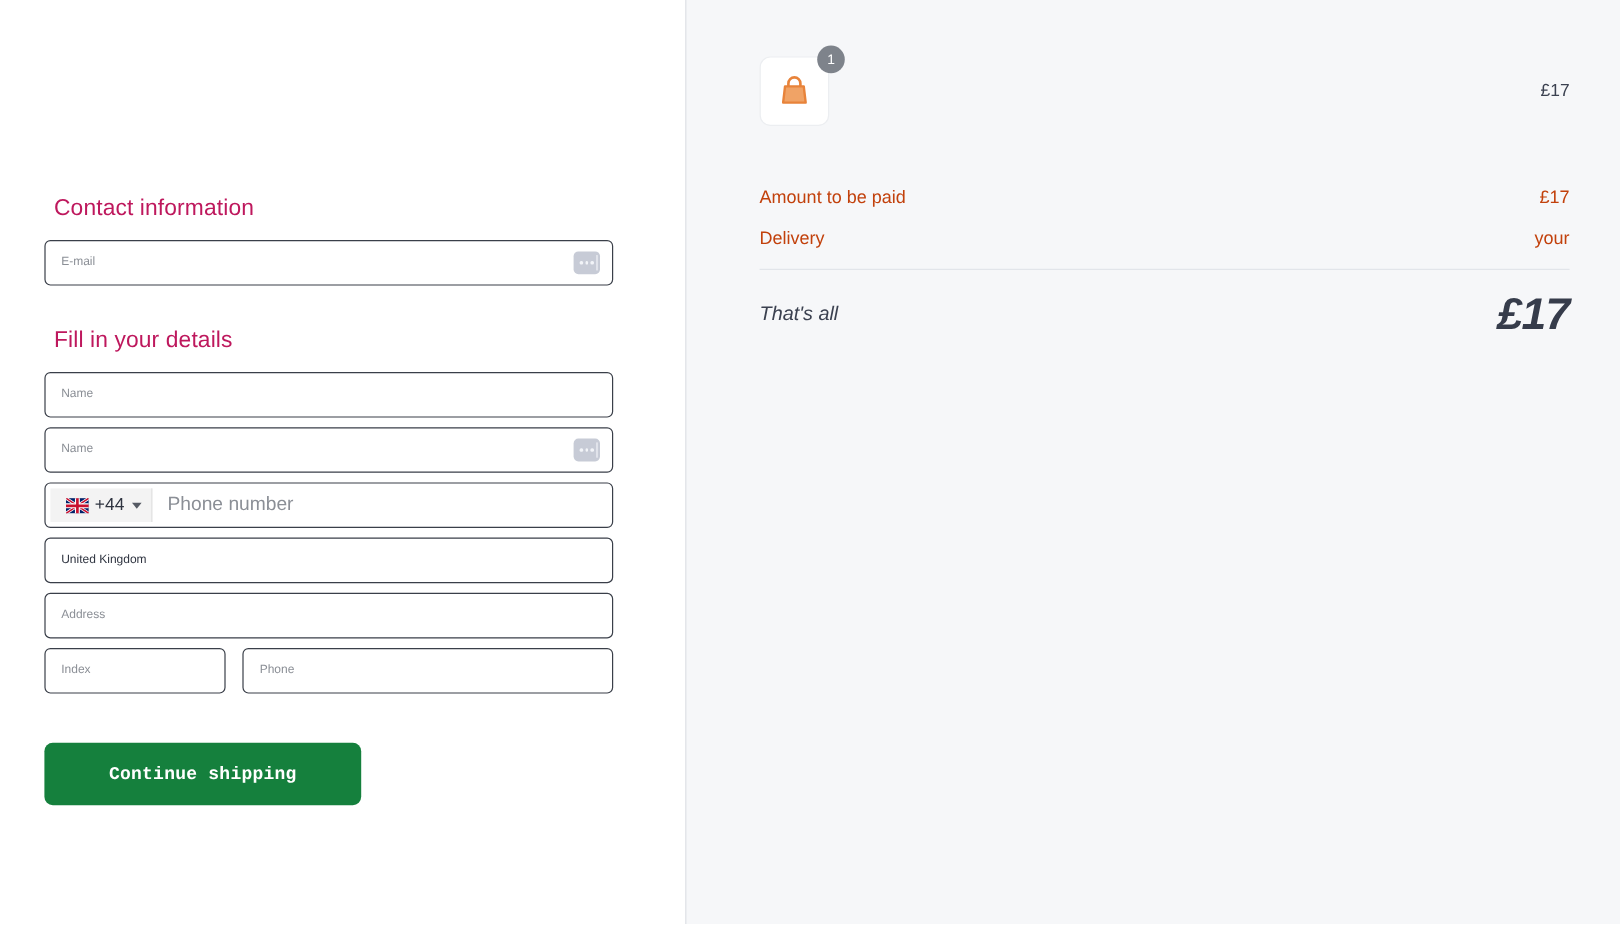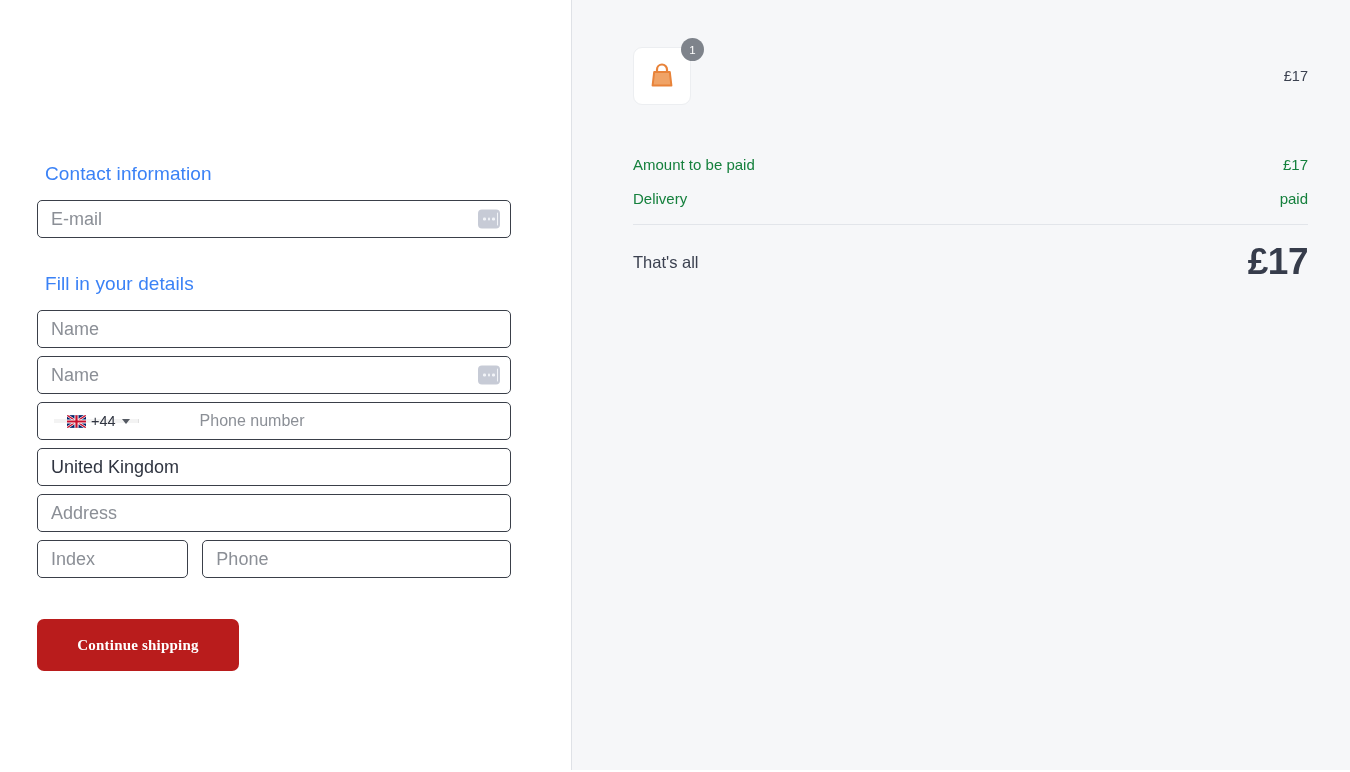--- a/index.html
+++ b/index.html
@@ -36,7 +36,7 @@
   }
   .section-title {
     font-size: 19px;
-    color: #3b82f6;
+    color: #be185d;
     font-weight: 400;
     letter-spacing: .1px;
     margin: 0 0 15px 8px;

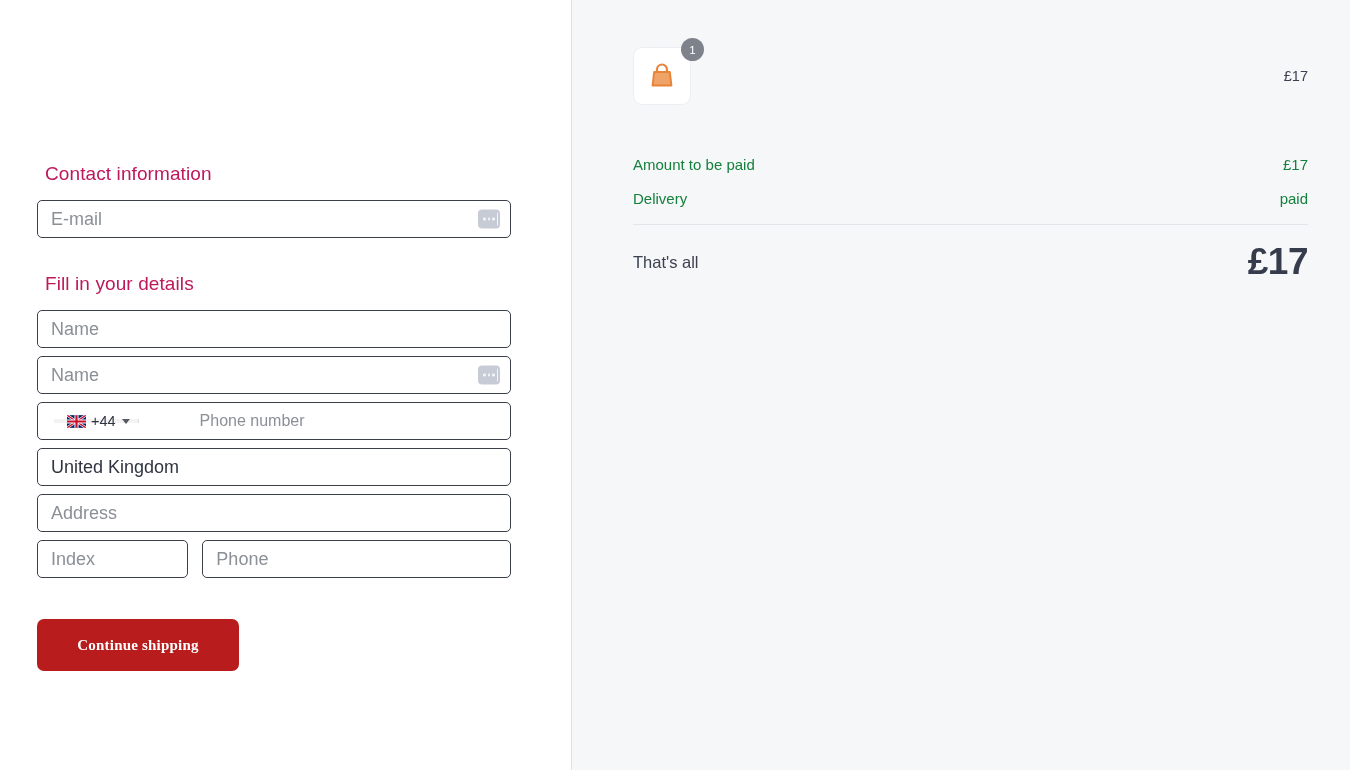--- a/index.html
+++ b/index.html
@@ -229,7 +229,7 @@
     justify-content: space-between;
     align-items: baseline;
     font-size: 15px;
-    color: #15803d;
+    color: #c2410c;
     margin-bottom: 17px;
   }
   .divider {

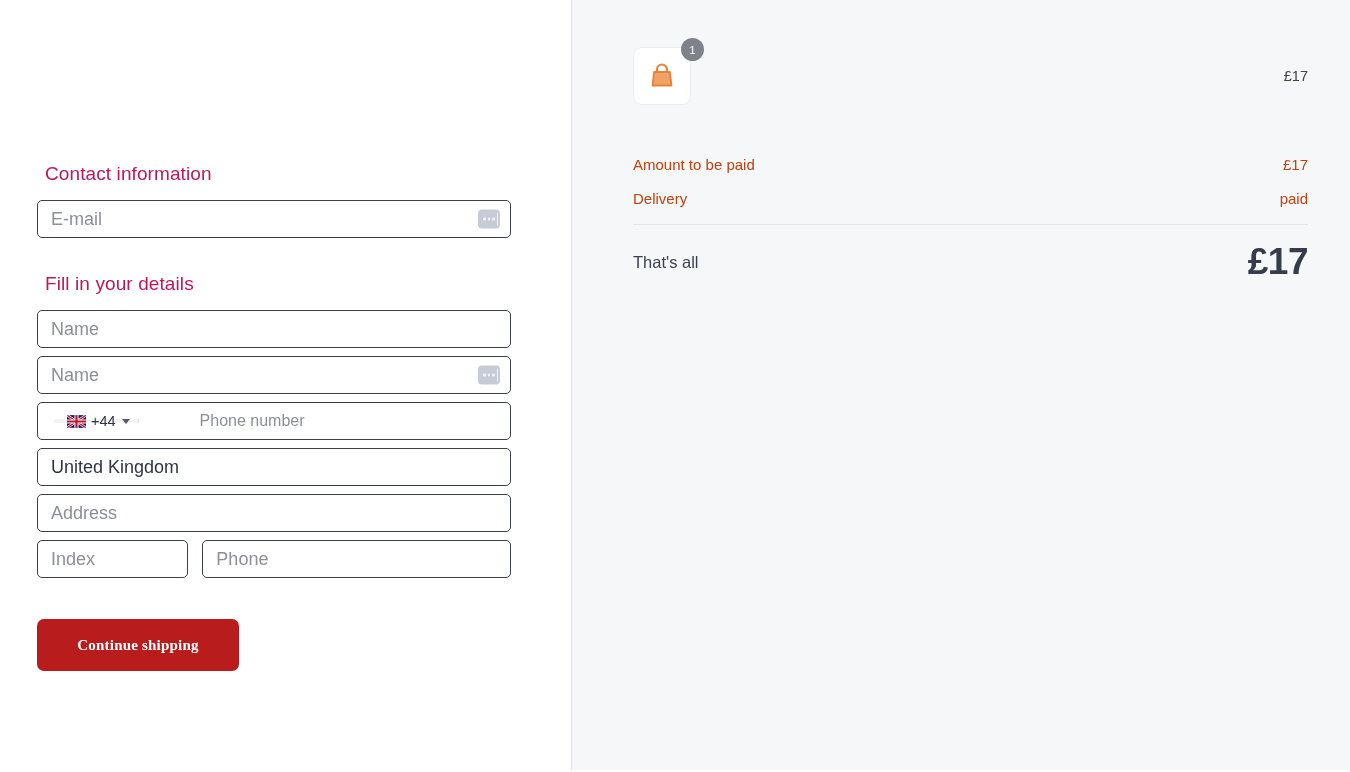--- a/index.html
+++ b/index.html
@@ -349,7 +349,7 @@
         </div>
         <div class="srow">
           <span>Delivery</span>
-          <span>paid</span>
+          <span>your</span>
         </div>
         <div class="divider"></div>
         <div class="total-row">

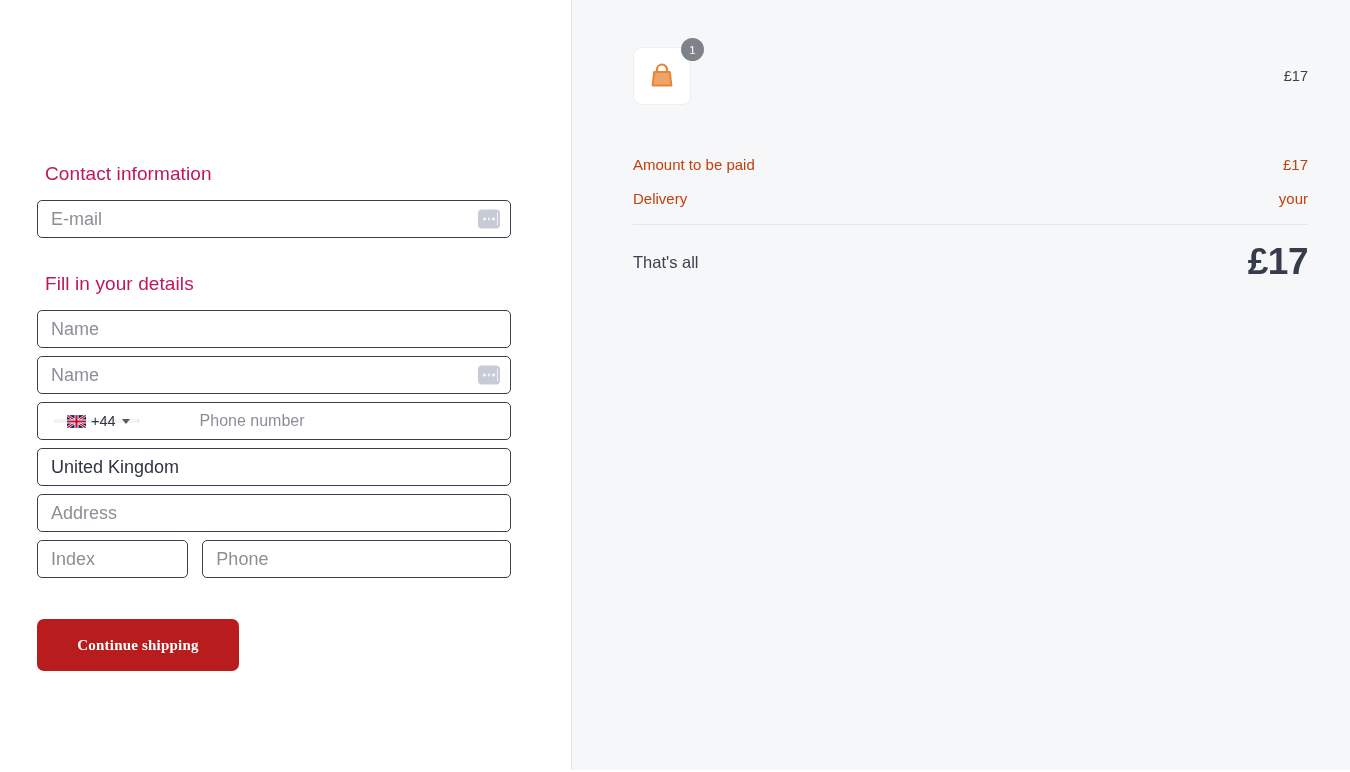--- a/index.html
+++ b/index.html
@@ -58,7 +58,7 @@
     margin-bottom: 8px;
   }
   .field .txt {
-    font-size: 18px;
+    font-size: 10px;
     color: #8b8f96;
     padding-left: 13px;
     line-height: 1;

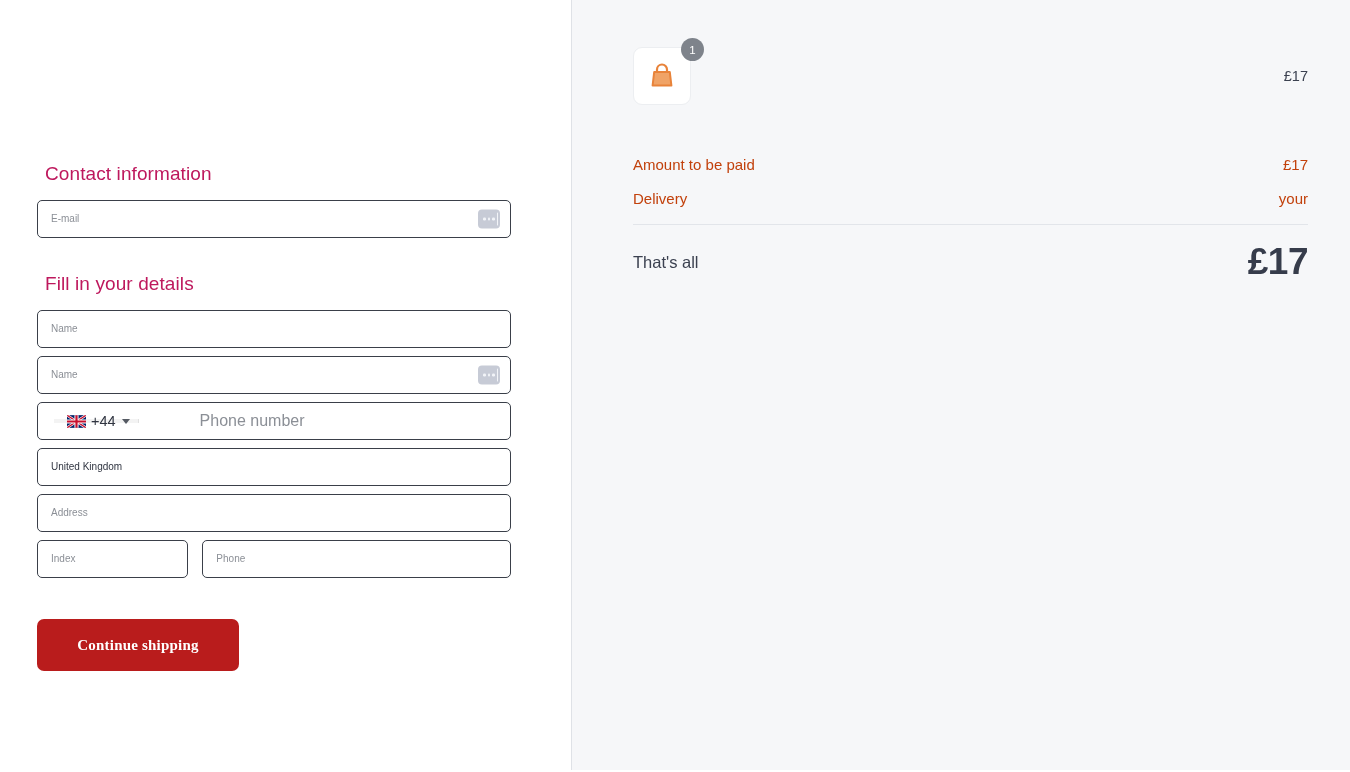--- a/index.html
+++ b/index.html
@@ -242,6 +242,7 @@
     align-items: center;
     margin-top: 13px;
     height: 48px;
+    font-style: italic;
   }
   .total-label {
     font-size: 16.5px;

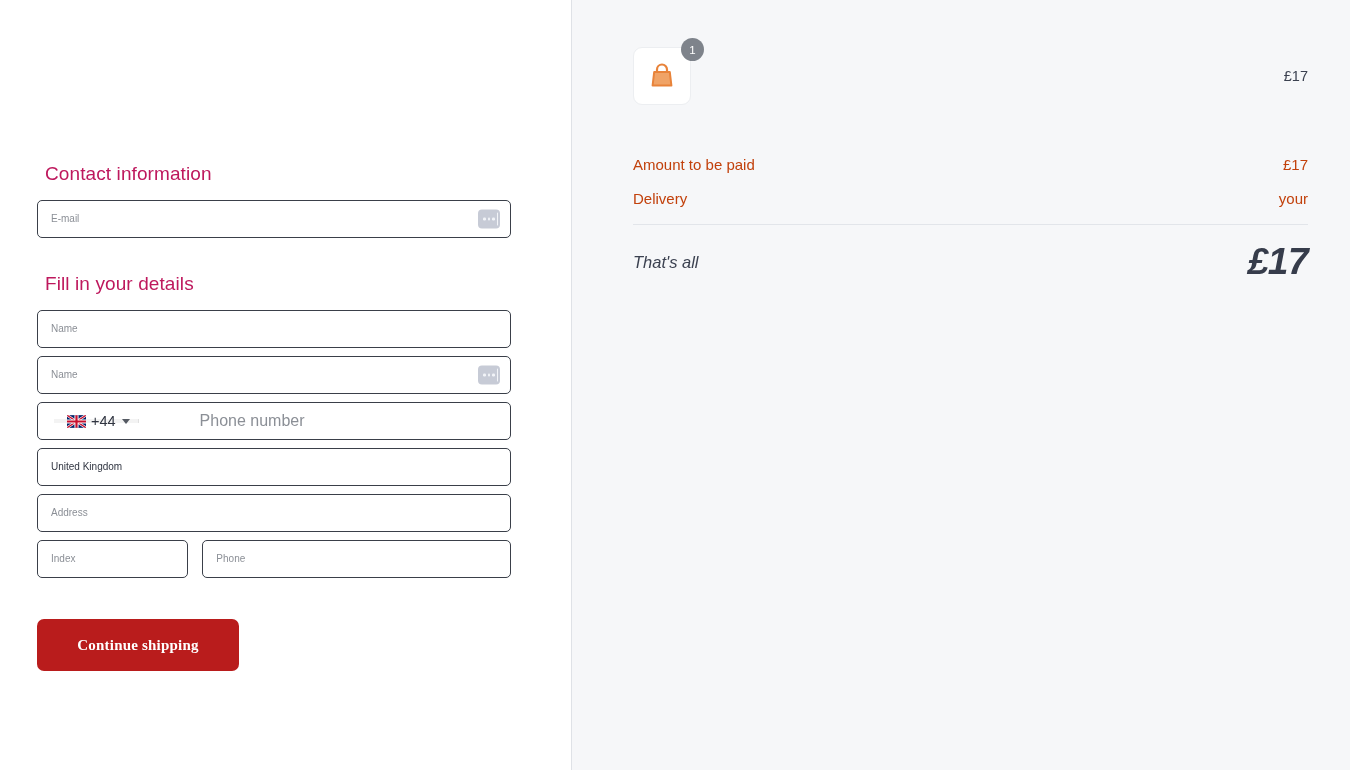--- a/index.html
+++ b/index.html
@@ -102,9 +102,8 @@
 
   
   .phone-field {
-    padding: 16px;
+    padding: 4px;
     overflow: hidden;
-    gap: 48px;
   }
   .phone-prefix {
     height: 100%;

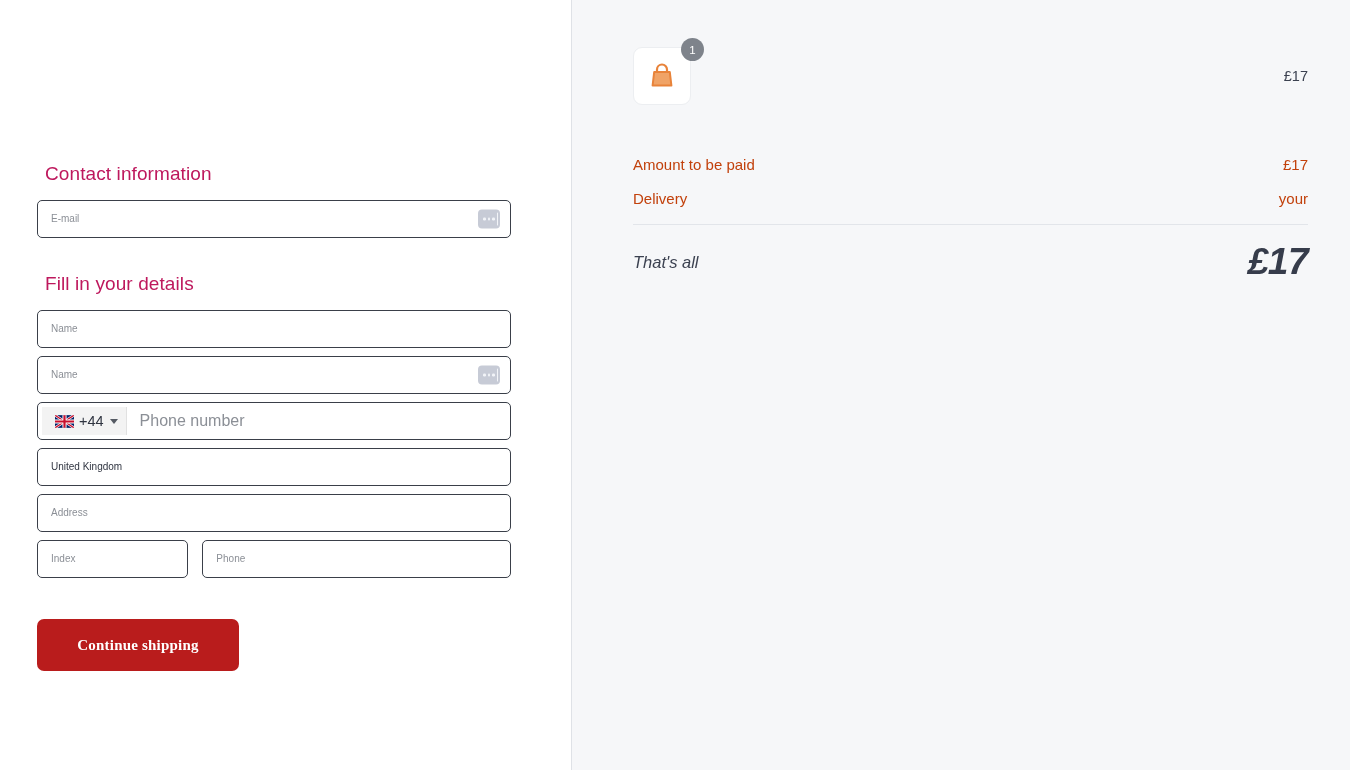--- a/index.html
+++ b/index.html
@@ -150,15 +150,15 @@
 
   .submit-btn {
     margin-top: 41px;
-    width: 202px;
+    width: 264px;
     height: 52px;
-    background: #b91c1c;
+    background: #15803d;
     color: #ffffff;
     border: none;
     border-radius: 7px;
     font-size: 15px;
     font-weight: bold;
-    font-family: Liberation Serif, serif;
+    font-family: Liberation Mono, monospace;
     cursor: pointer;
     letter-spacing: .2px;
   }

